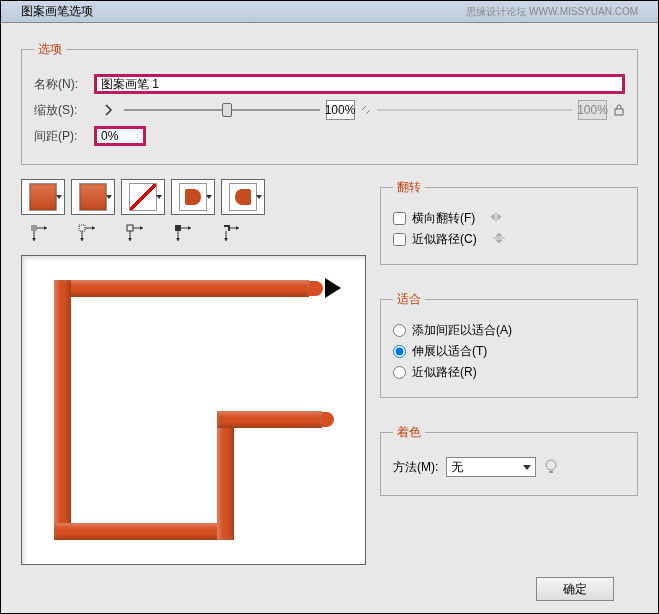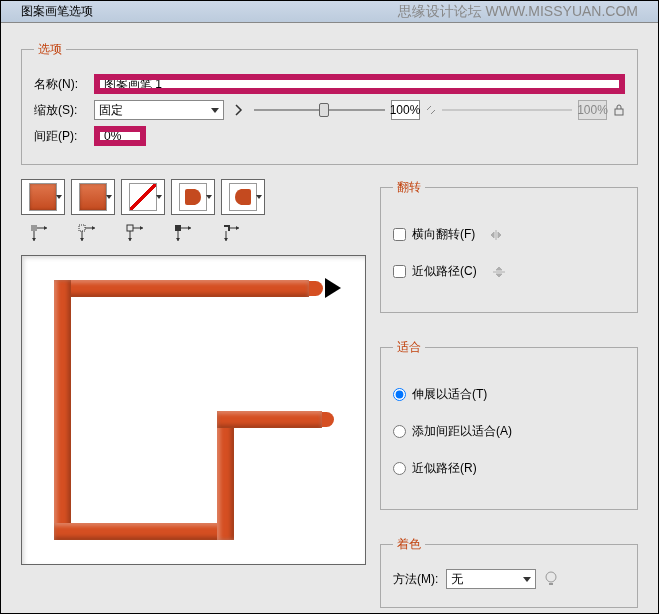--- a/index.html
+++ b/index.html
@@ -6,7 +6,7 @@
 body{background:#fff}
 .dialog{width:659px;height:614px;border:1px solid #000;background:#e8e8e8}
 .titlebar{height:22px;background:linear-gradient(#cdd9e8,#bccbdd);border-bottom:1px solid #888;display:flex;align-items:center;padding:0 20px;justify-content:space-between}
-.watermark{color:#888;font-size:14px}
+.watermark{color:#888;font-size:10px}
 .body{padding:18px 20px}
 fieldset{border:1px solid #aaa;padding:10px 12px 12px;margin-bottom:14px}
 legend{padding:0 4px;color:#c2410c}

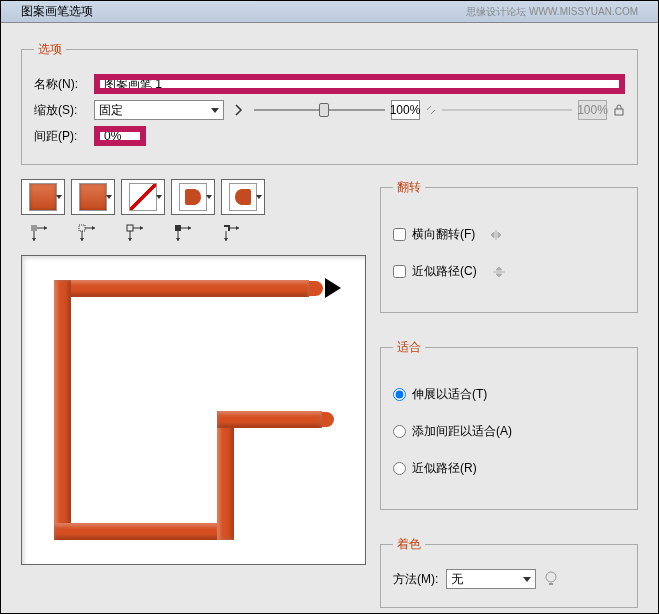--- a/index.html
+++ b/index.html
@@ -11,7 +11,7 @@
 fieldset{border:1px solid #aaa;padding:10px 12px 12px;margin-bottom:14px}
 legend{padding:0 4px;color:#c2410c}
 .row{display:flex;align-items:center;margin:6px 0}
-.lbl{width:60px;color:#000000}
+.lbl{width:60px;color:#404040}
 input[type=text]{border:6px solid #be185d;background:#fff;height:20px;padding:0 4px}
 .name-input{flex:1}
 .scale-select{width:130px;height:20px;border:1px solid #888;background:#fff;display:flex;align-items:center;justify-content:space-between;padding:0 4px}

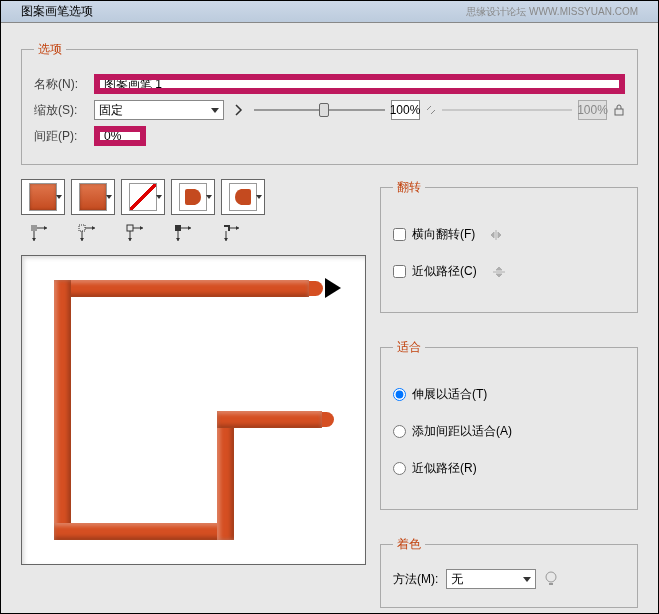--- a/index.html
+++ b/index.html
@@ -12,7 +12,7 @@
 legend{padding:0 4px;color:#c2410c}
 .row{display:flex;align-items:center;margin:6px 0}
 .lbl{width:60px;color:#404040}
-input[type=text]{border:6px solid #be185d;background:#fff;height:20px;padding:0 4px}
+input[type=text]{border:3px solid #be185d;background:#fff;height:20px;padding:0 4px}
 .name-input{flex:1}
 .scale-select{width:130px;height:20px;border:1px solid #888;background:#fff;display:flex;align-items:center;justify-content:space-between;padding:0 4px}
 .dropdown-arrow{width:0;height:0;border-left:4px solid transparent;border-right:4px solid transparent;border-top:5px solid #333}

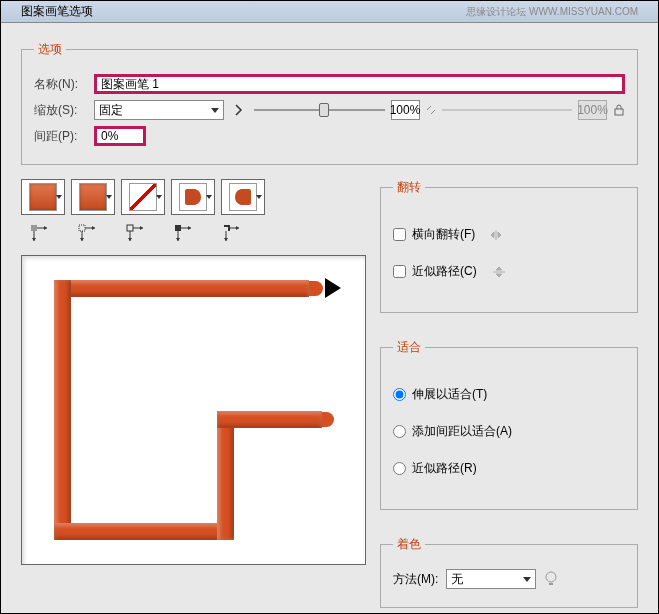--- a/index.html
+++ b/index.html
@@ -72,10 +72,6 @@
       </div>
       <div class="row">
         <span class="lbl">缩放(S):</span>
-        <div class="scale-select">
-          <span>固定</span>
-          <span class="dropdown-arrow"></span>
-        </div>
         <div class="slider-area">
           <svg class="link-icon" viewBox="0 0 14 14">
               <path d="M2 2 L7 7 L2 12" fill="none" stroke="#333" stroke-width="1.5"></path>

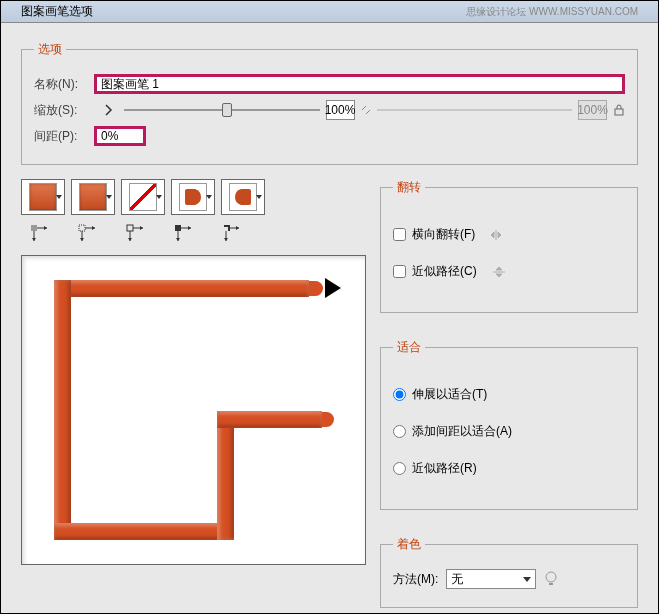--- a/index.html
+++ b/index.html
@@ -38,7 +38,7 @@
 .corner-icons{display:flex;gap:28px;margin-bottom:12px;padding-left:8px}
 .corner-icons span{width:20px;height:20px;display:inline-block}
 .preview{width:345px;height:310px;border:1px solid #666;background:#fff;box-shadow:inset 2px 2px 4px rgba(0,0,0,.15);position:relative}
-.checkbox-row,.radio-row{display:flex;align-items:center;gap:6px;margin:20px 0}
+.checkbox-row,.radio-row{display:flex;gap:6px;margin:4px 0}
 input[type=checkbox],input[type=radio]{margin:0}
 .flip-icon{width:16px;height:14px;margin-left:8px;opacity:.6}
 .method-row{display:flex;align-items:center;gap:8px;margin:6px 0}

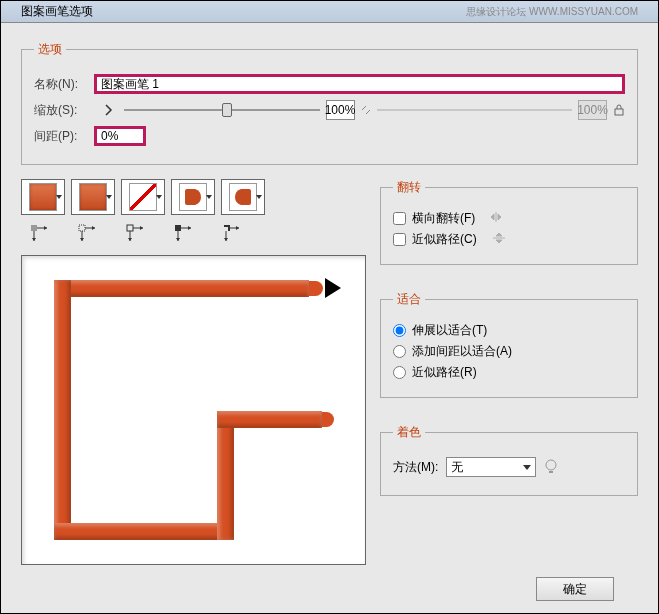--- a/index.html
+++ b/index.html
@@ -200,12 +200,12 @@
         <fieldset>
           <legend>适合</legend>
           <div class="radio-row">
+              <input type="radio" name="fit" style="">
+              <span>添加间距以适合(A)</span>
+            </div>
+          <div class="radio-row">
               <input type="radio" name="fit" checked="" style="">
               <span>伸展以适合(T)</span>
-            </div>
-          <div class="radio-row">
-              <input type="radio" name="fit" style="">
-              <span>添加间距以适合(A)</span>
             </div>
           <div class="radio-row">
               <input type="radio" name="fit" style="">

